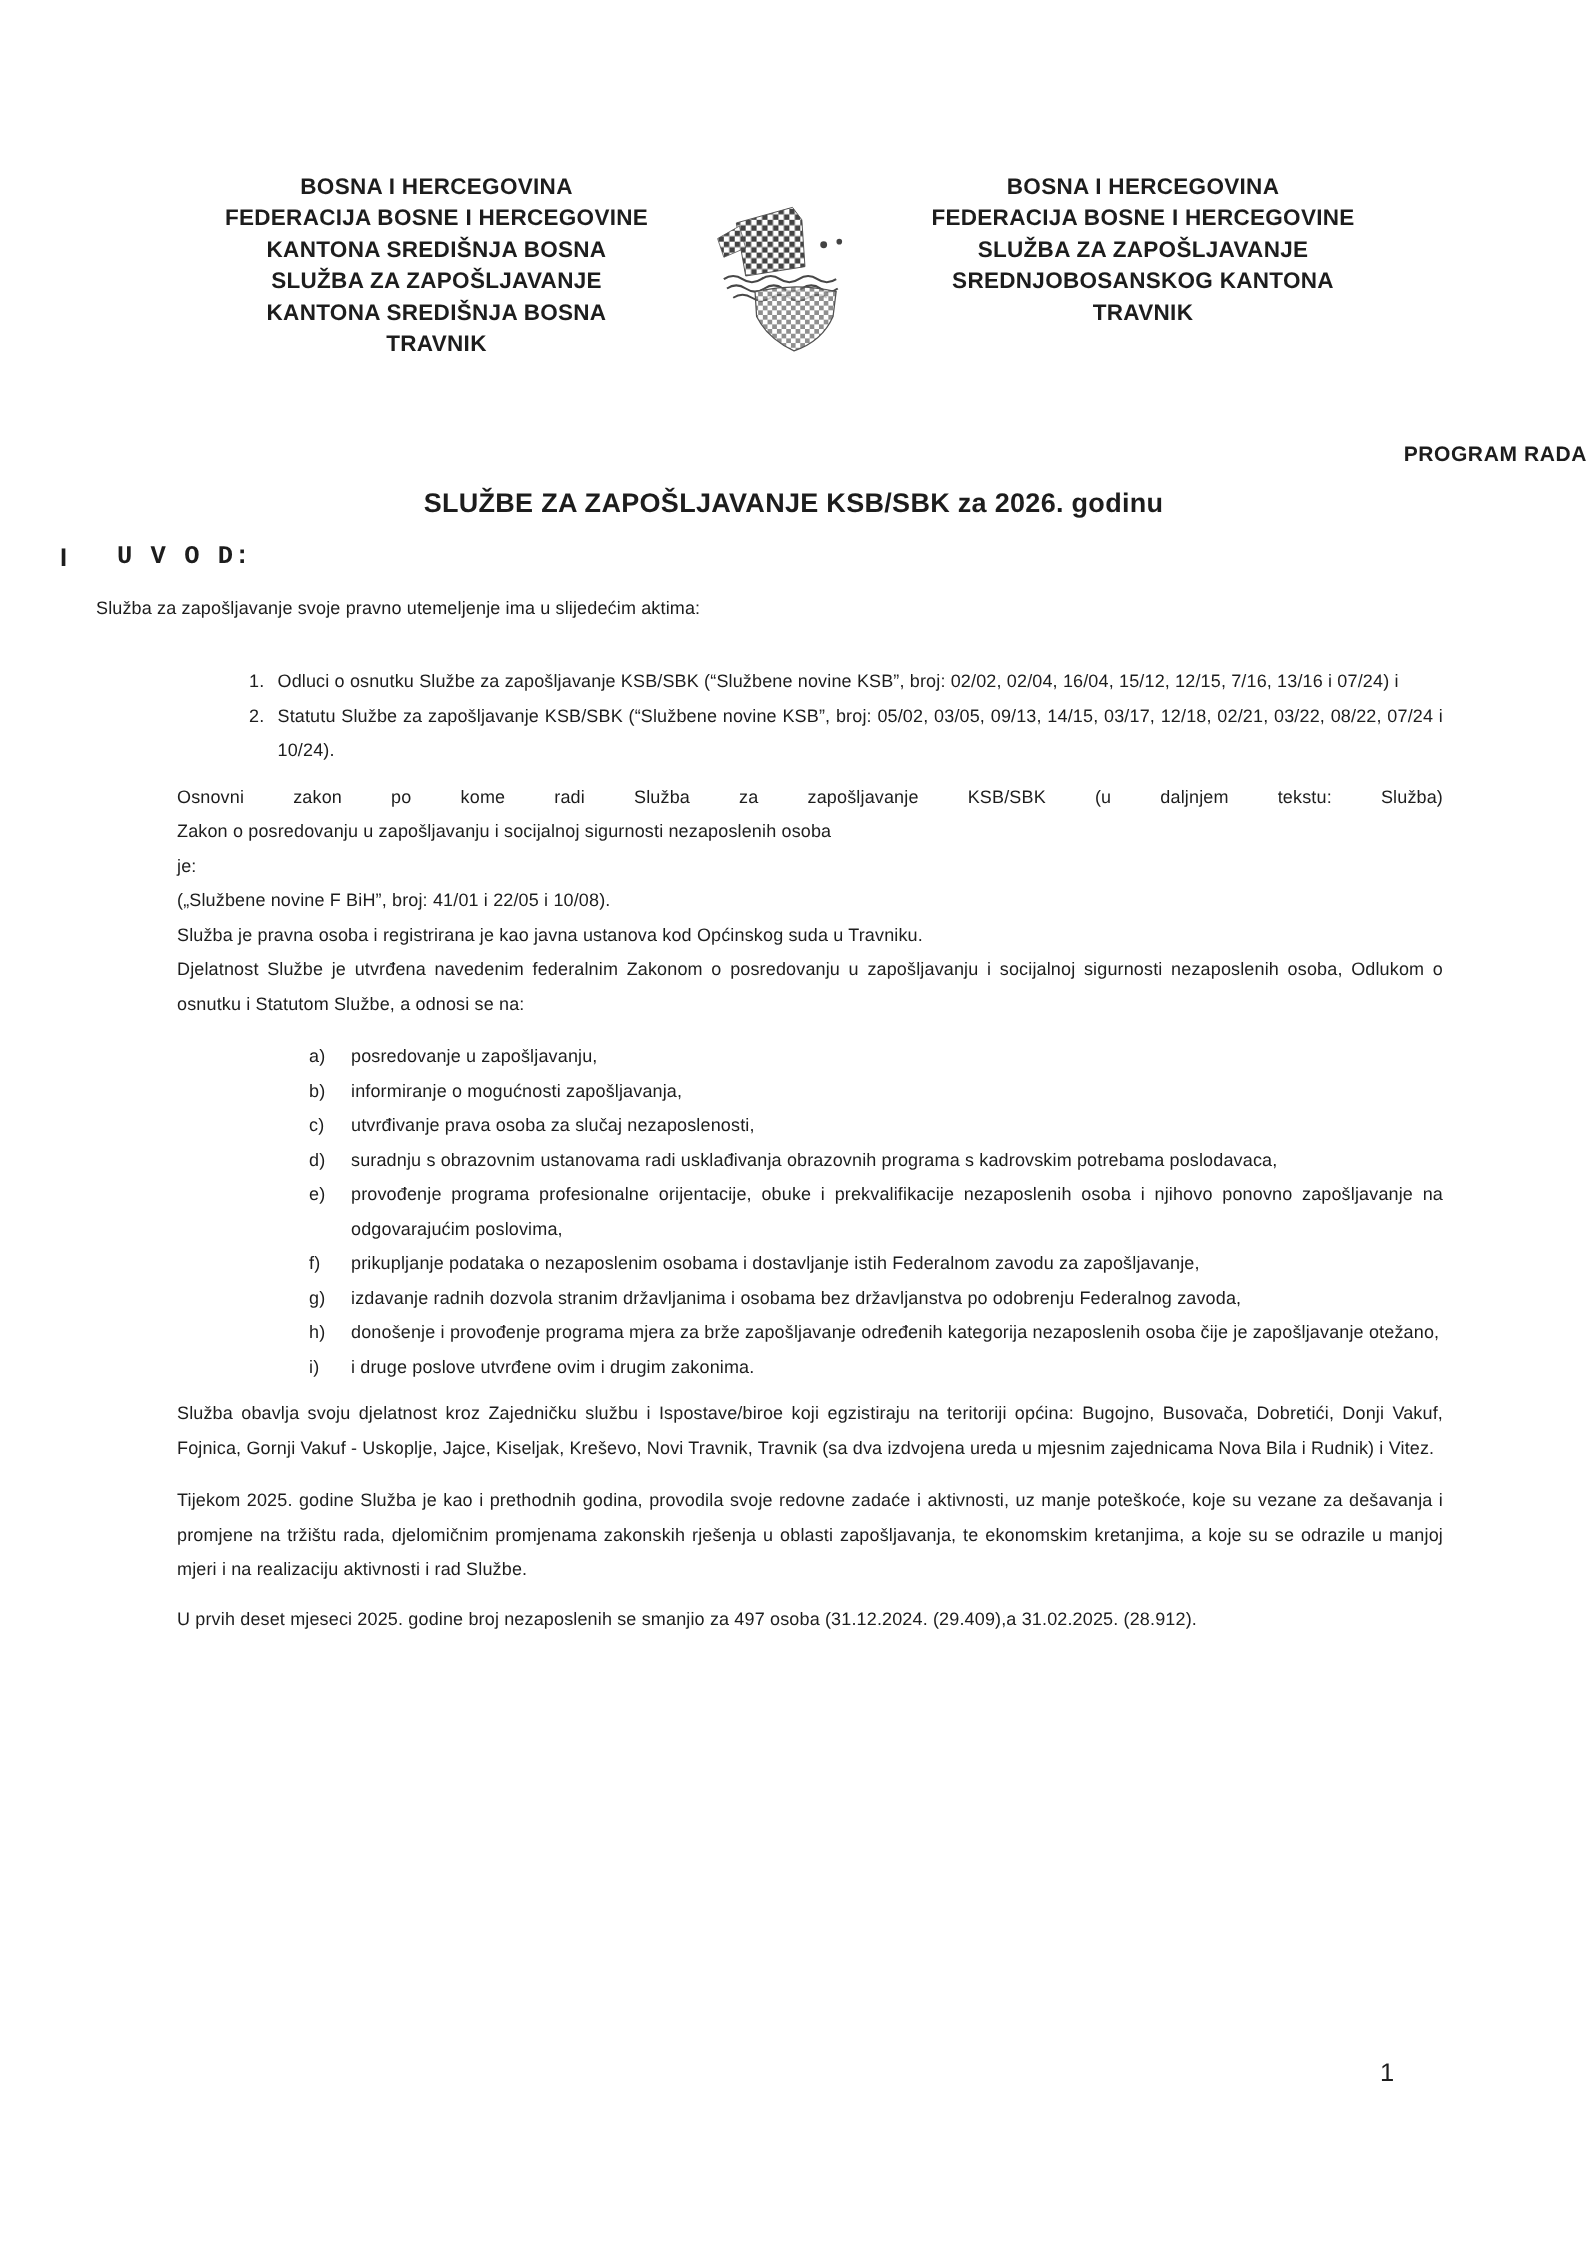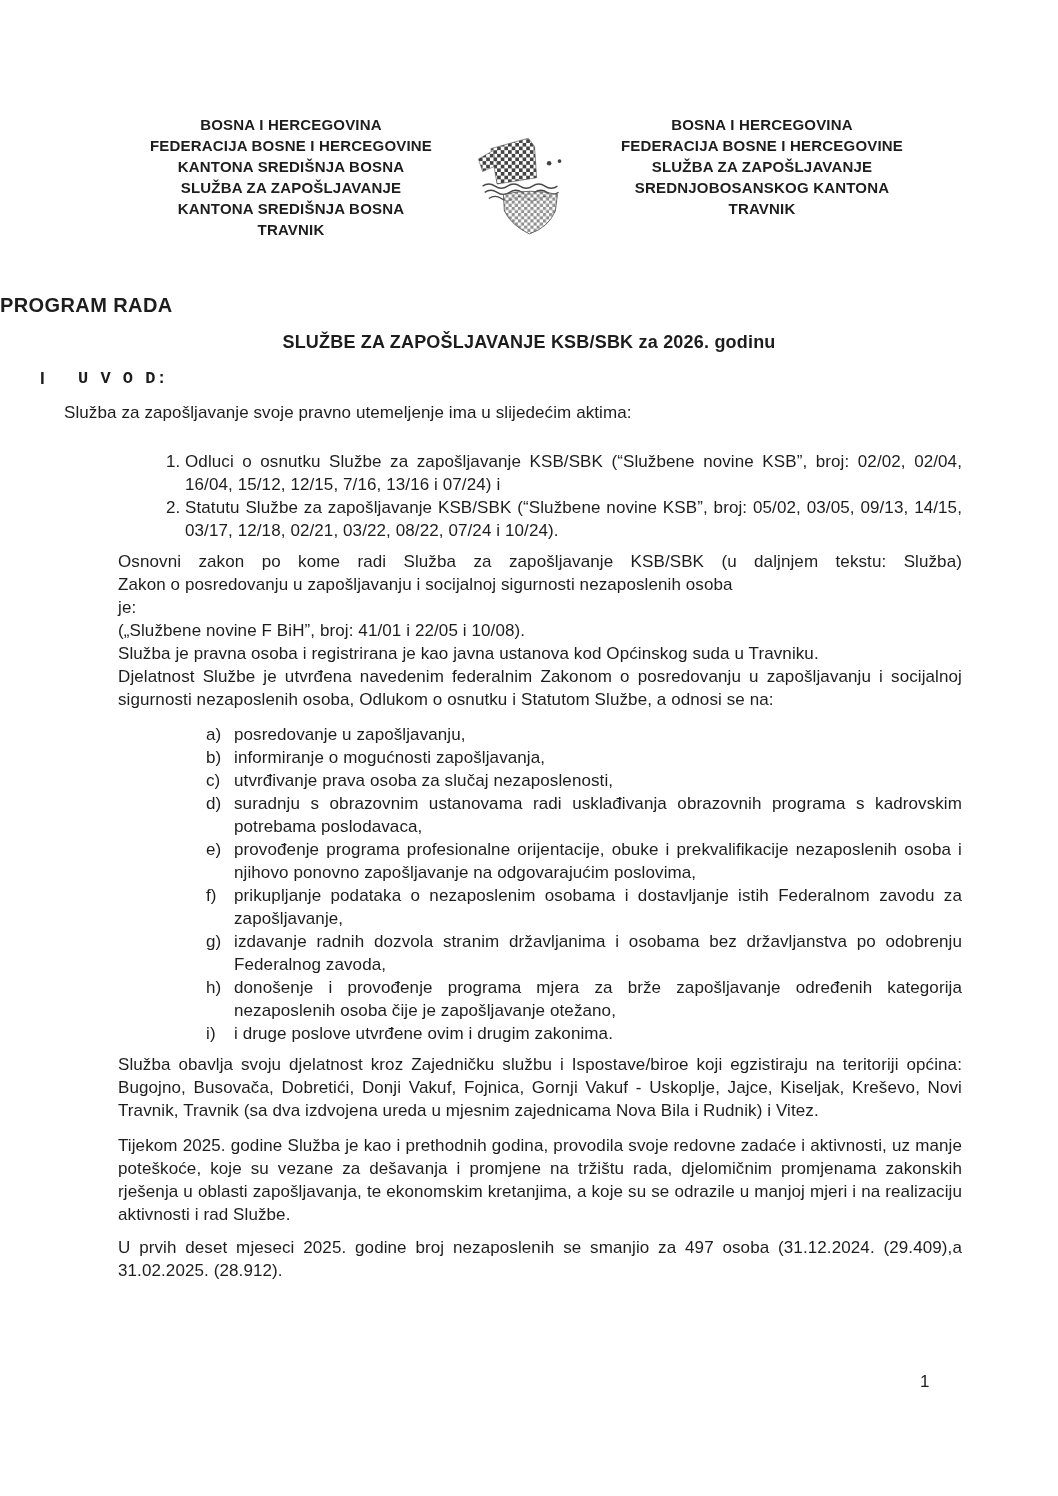--- a/index.html
+++ b/index.html
@@ -35,7 +35,7 @@
   .emblem-wrap svg { filter: blur(0.3px); opacity: 0.88; }
 
   
-  .title    { text-align: left; font-weight: bold; font-size: 20px; margin-top: 54px; letter-spacing: 0.4px; }
+  .title    { text-align: right; font-weight: bold; font-size: 14px; margin-top: 54px; letter-spacing: 0.4px; }
   .subtitle { text-align: center; font-weight: bold; font-size: 18px; margin-top: 15px; letter-spacing: 0.2px; }
 
   

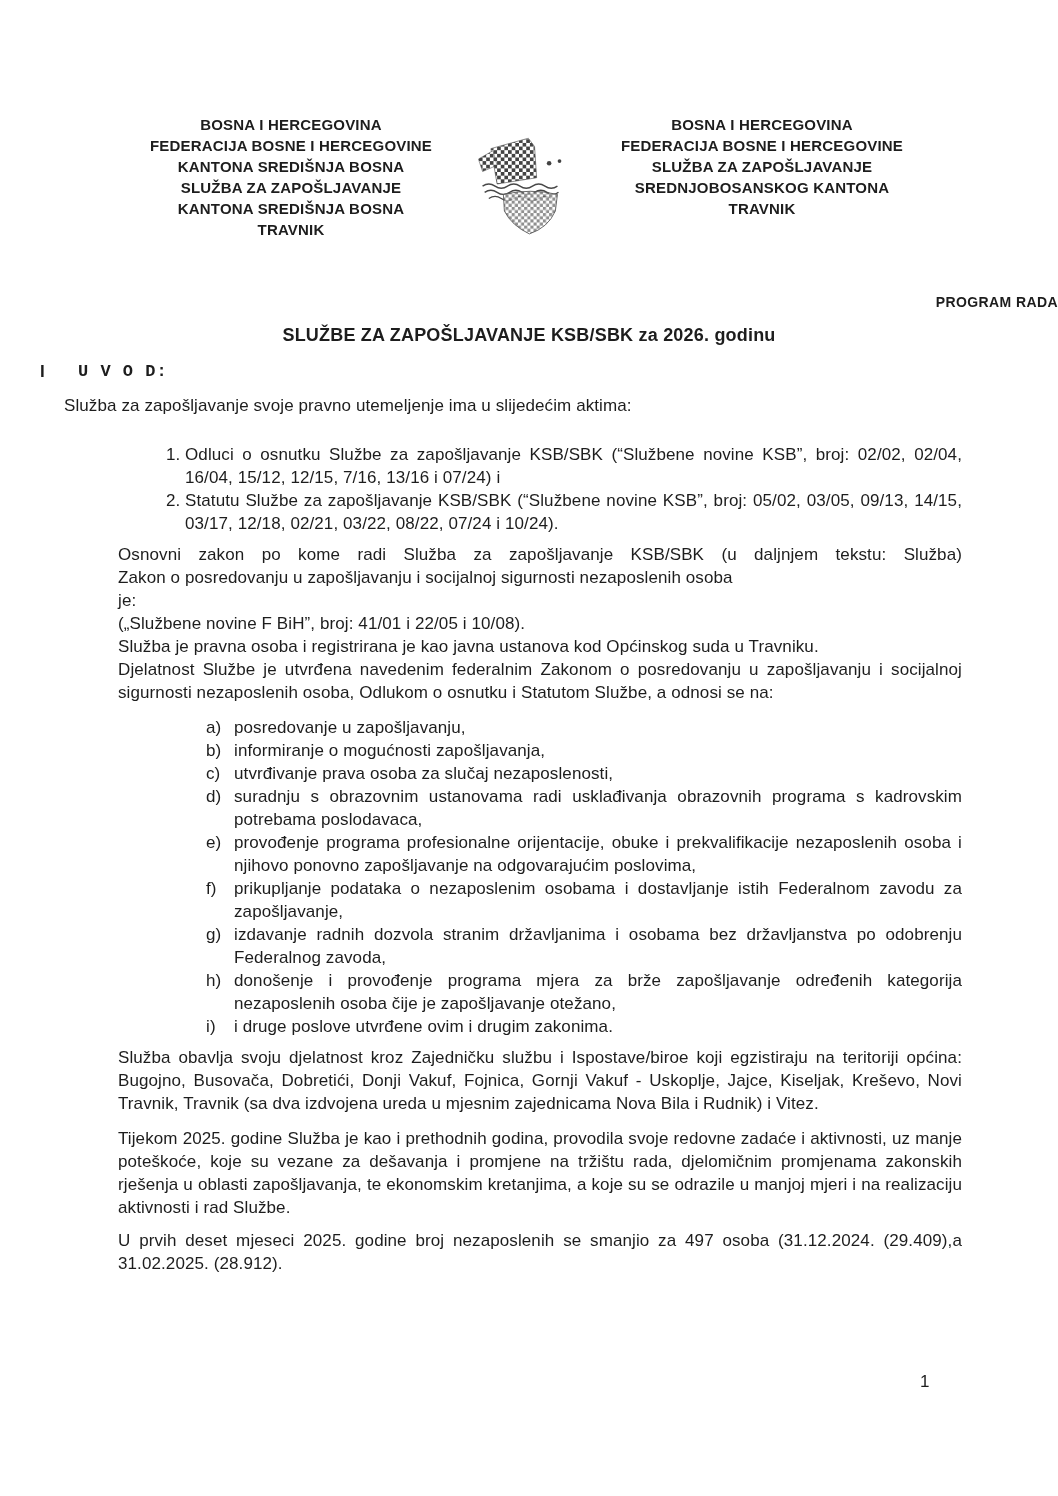--- a/index.html
+++ b/index.html
@@ -13,7 +13,7 @@
     color: #1d1d1d;
     overflow: hidden;
   }
-  .txt { font-size: 17px; line-height: 23px; letter-spacing: 0.1px; }
+  .txt { font-size: 12px; line-height: 23px; letter-spacing: 0.1px; }
 
   
   .header {

